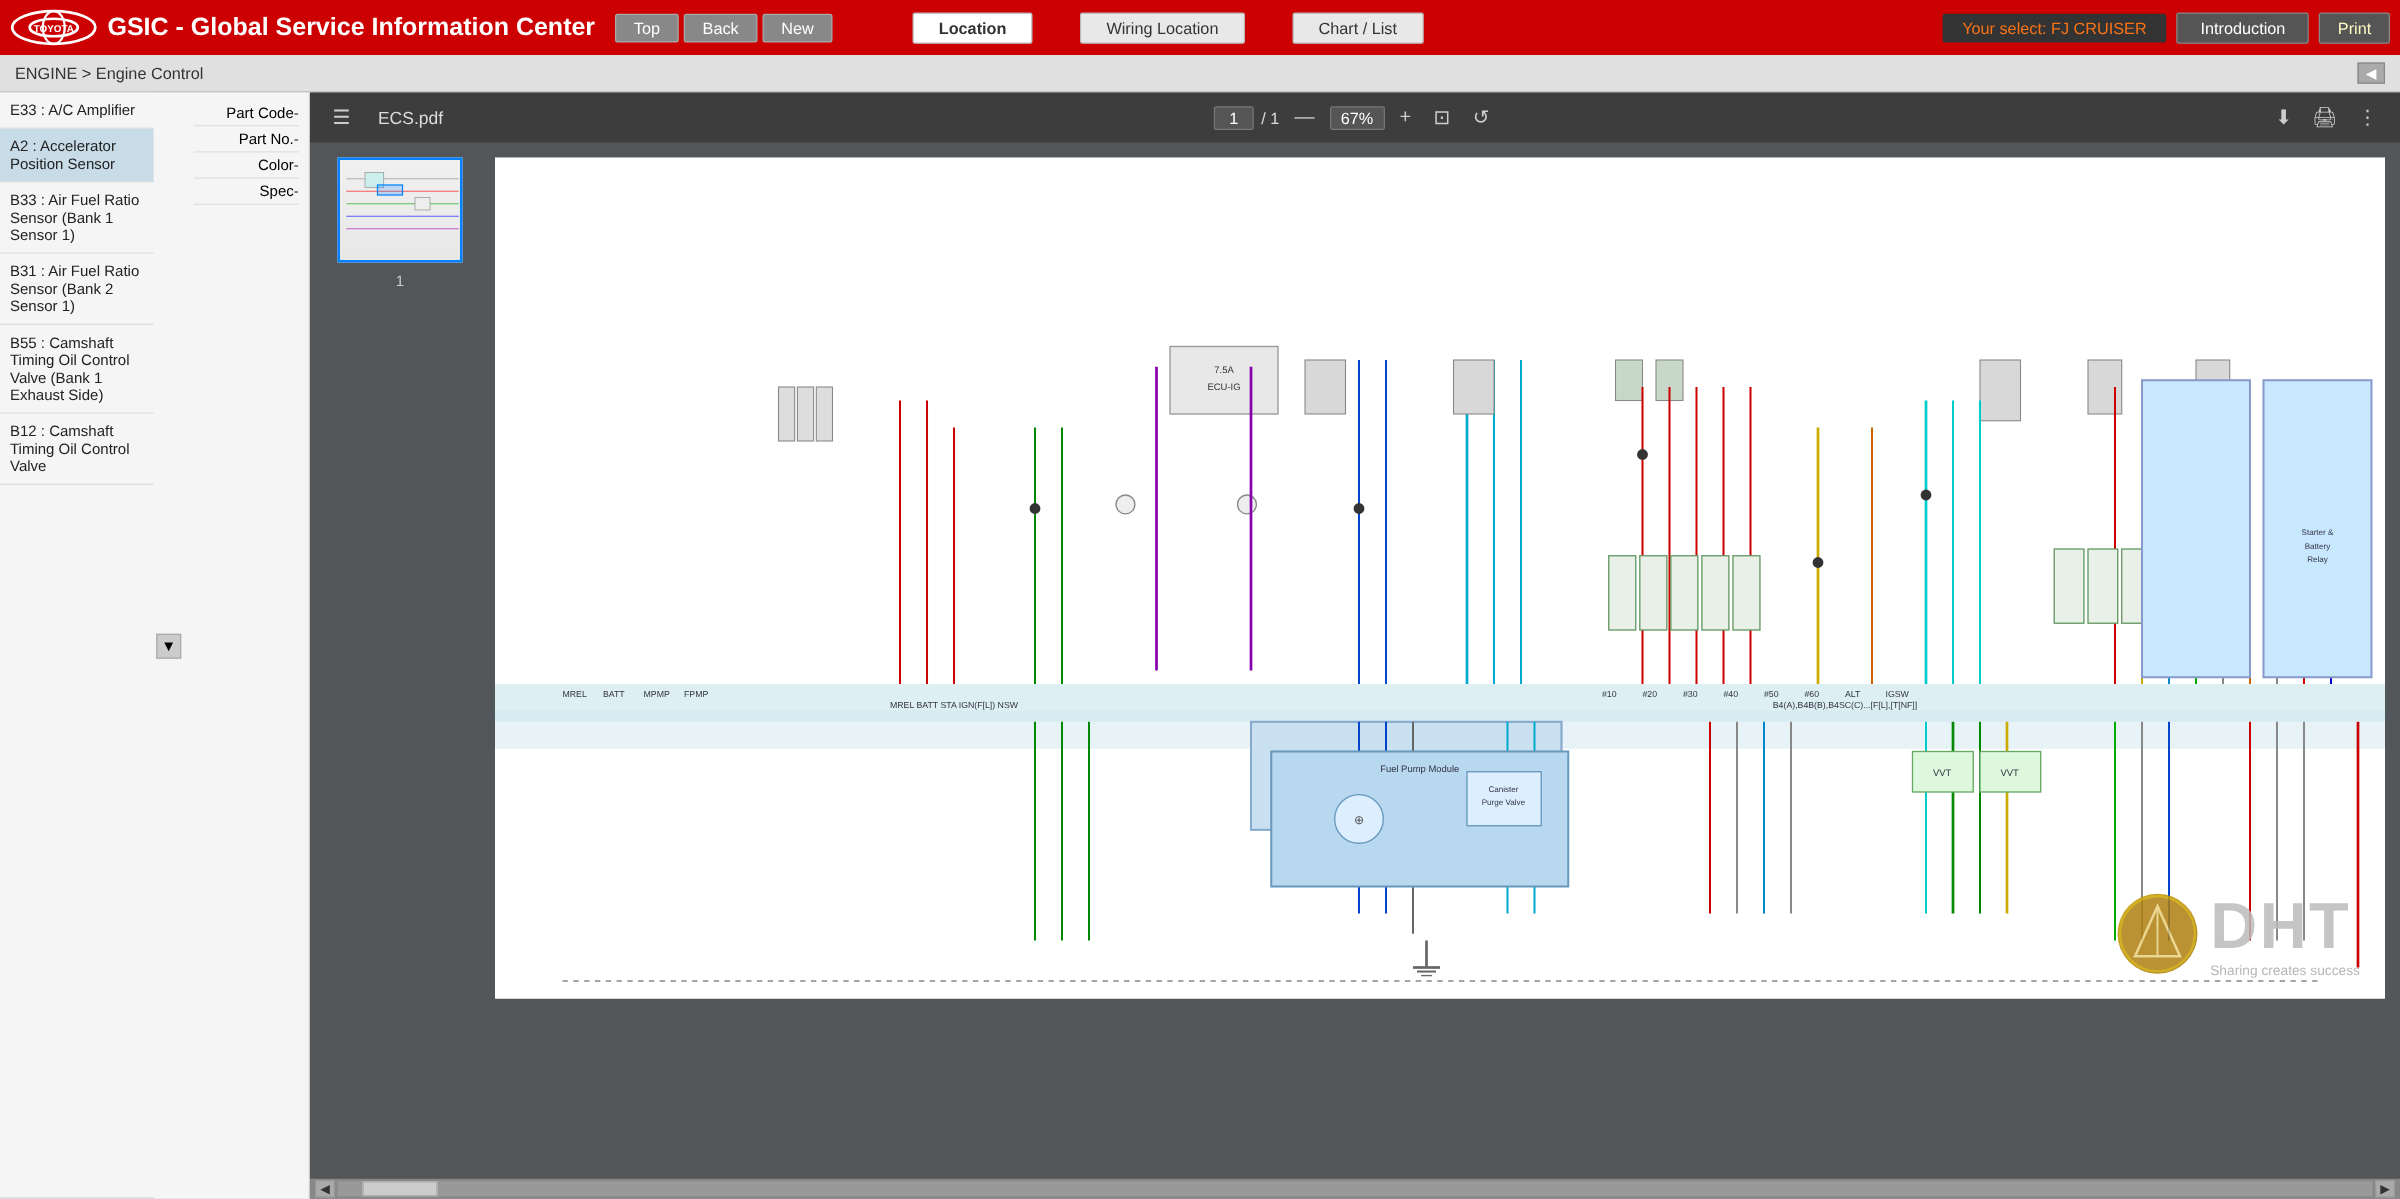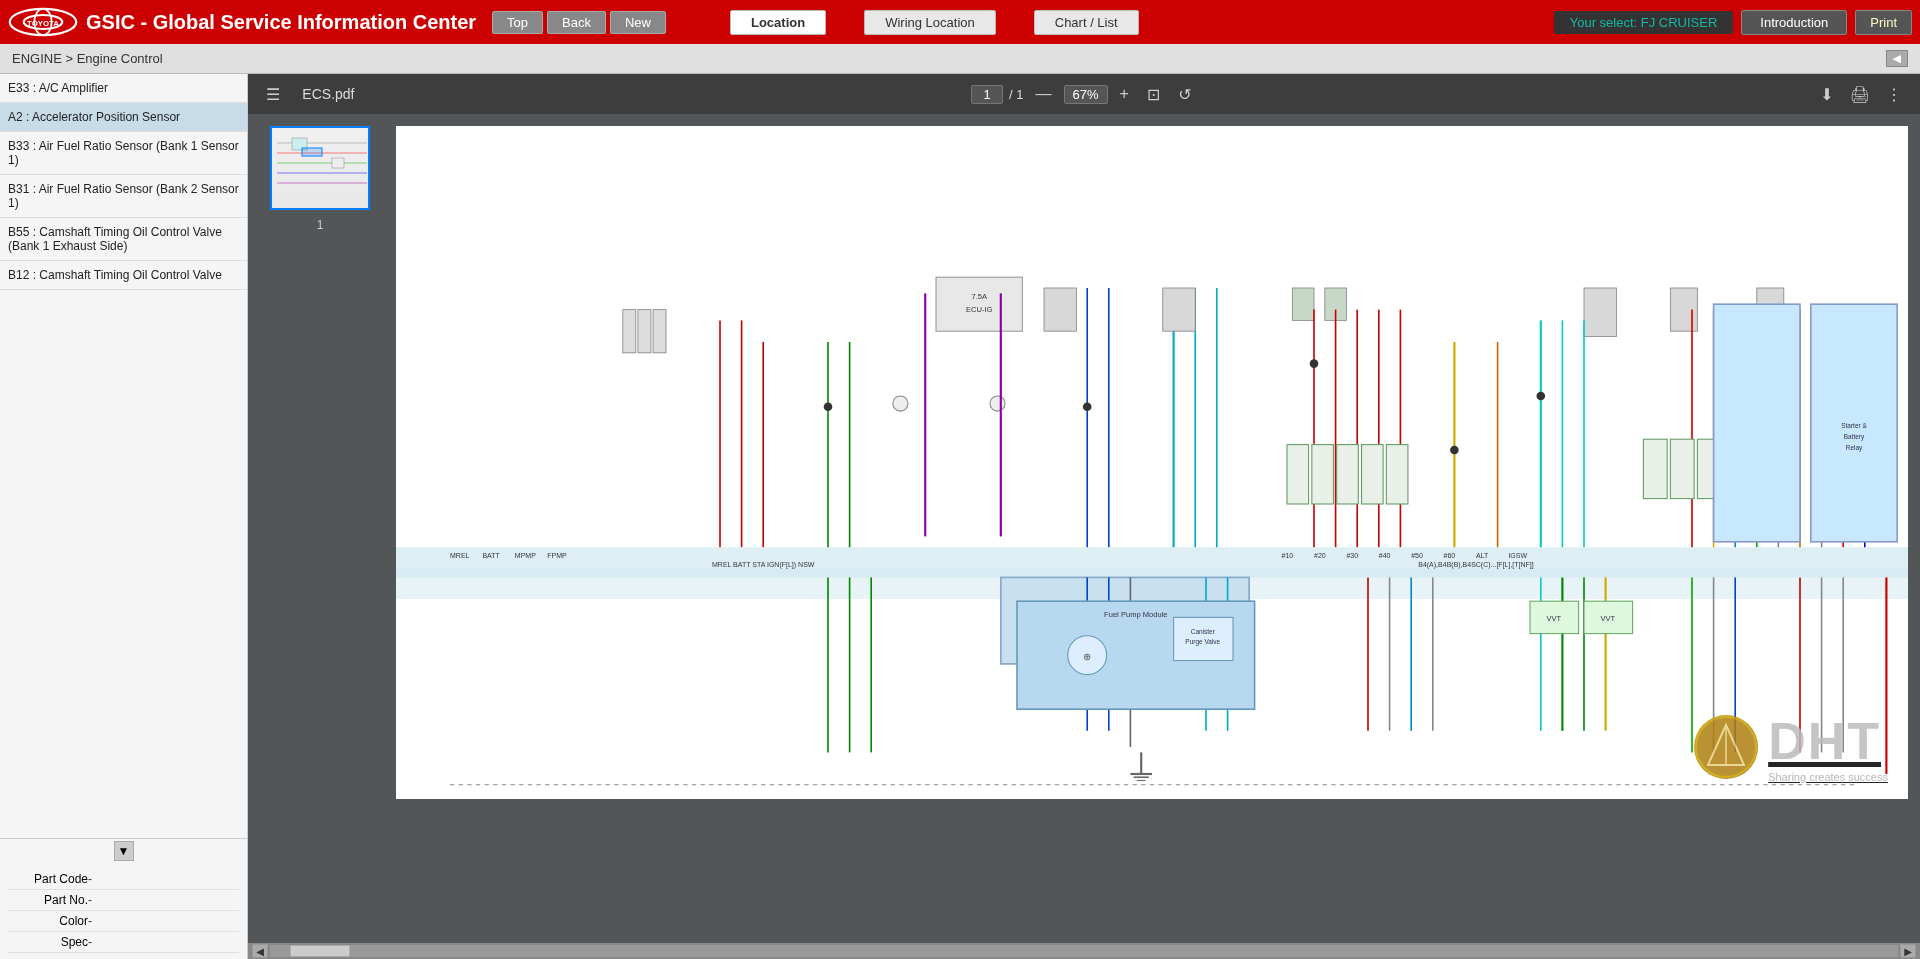--- a/index.html
+++ b/index.html
@@ -72,7 +72,7 @@
       gap: 8px;
     }
     #select-label {
-      color: #14b8a6;
+      color: #f97316;
       font-size: 13px;
       background: #333;
       padding: 4px 16px;

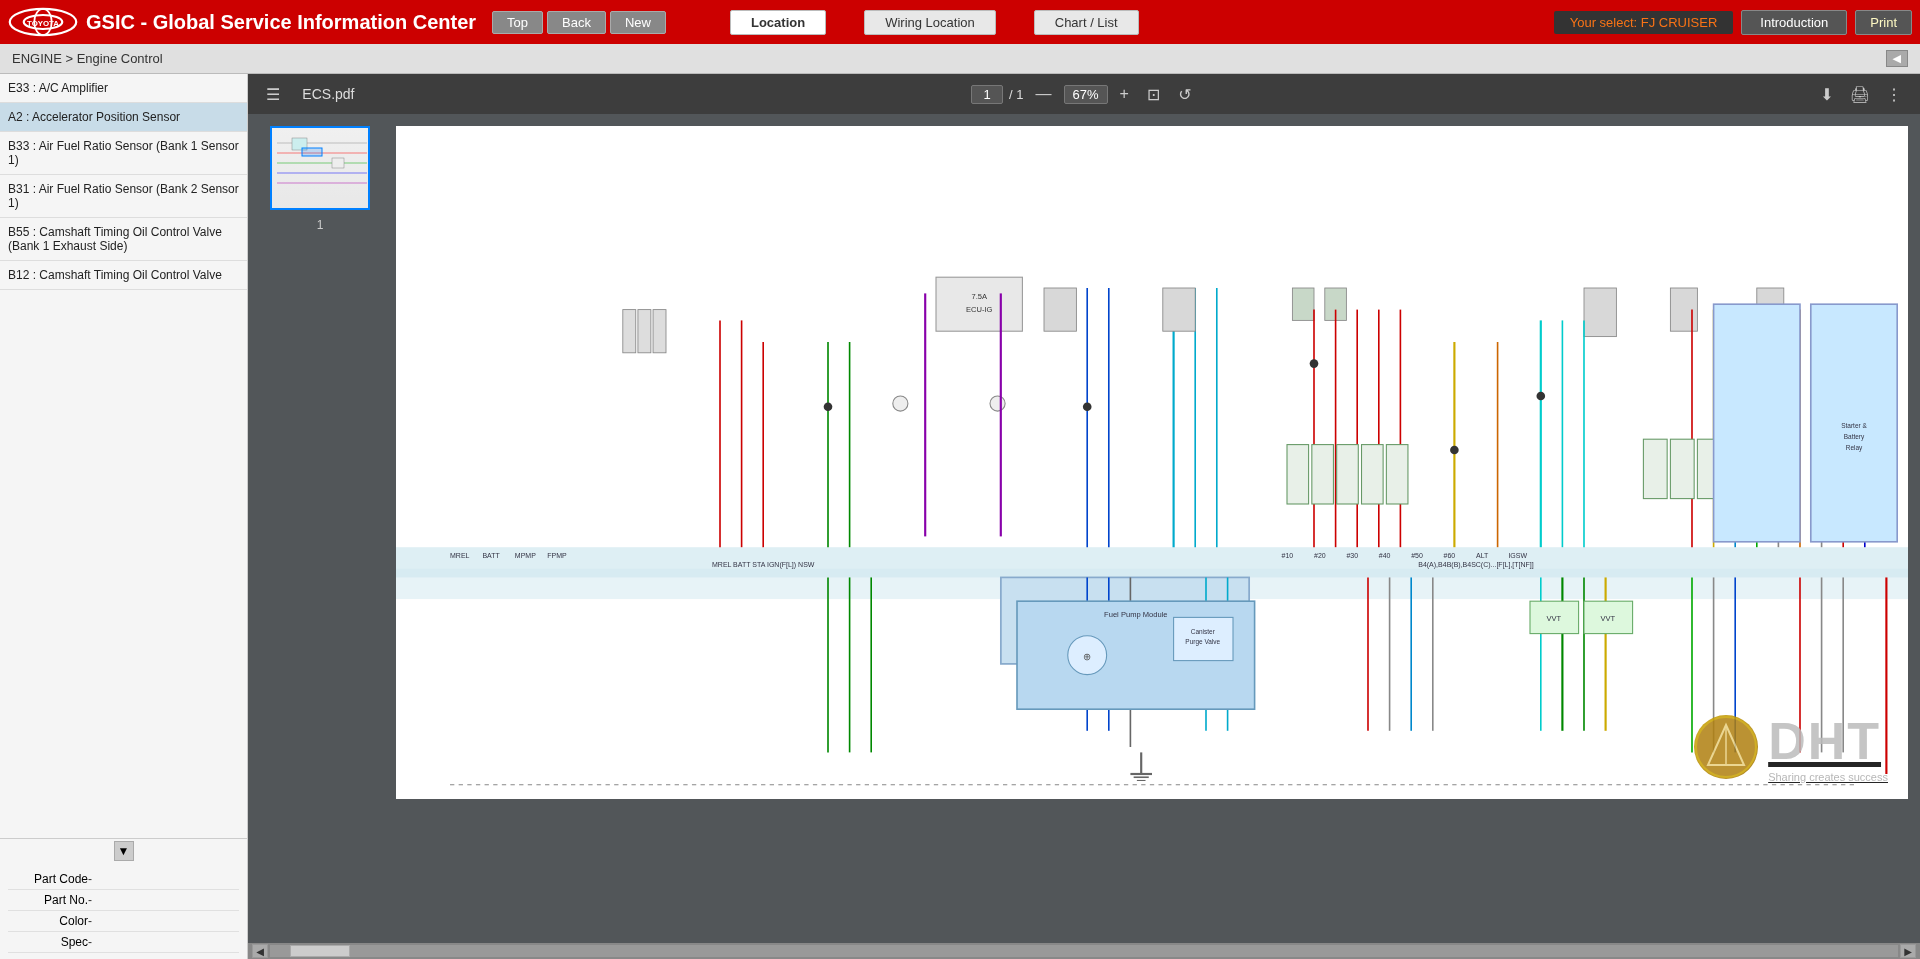--- a/index.html
+++ b/index.html
@@ -121,7 +121,6 @@
       background: #f5f5f5;
       border-right: 1px solid #ccc;
       display: flex;
-      flex-direction: column;
       overflow: hidden;
     }
     #sidebar-list {

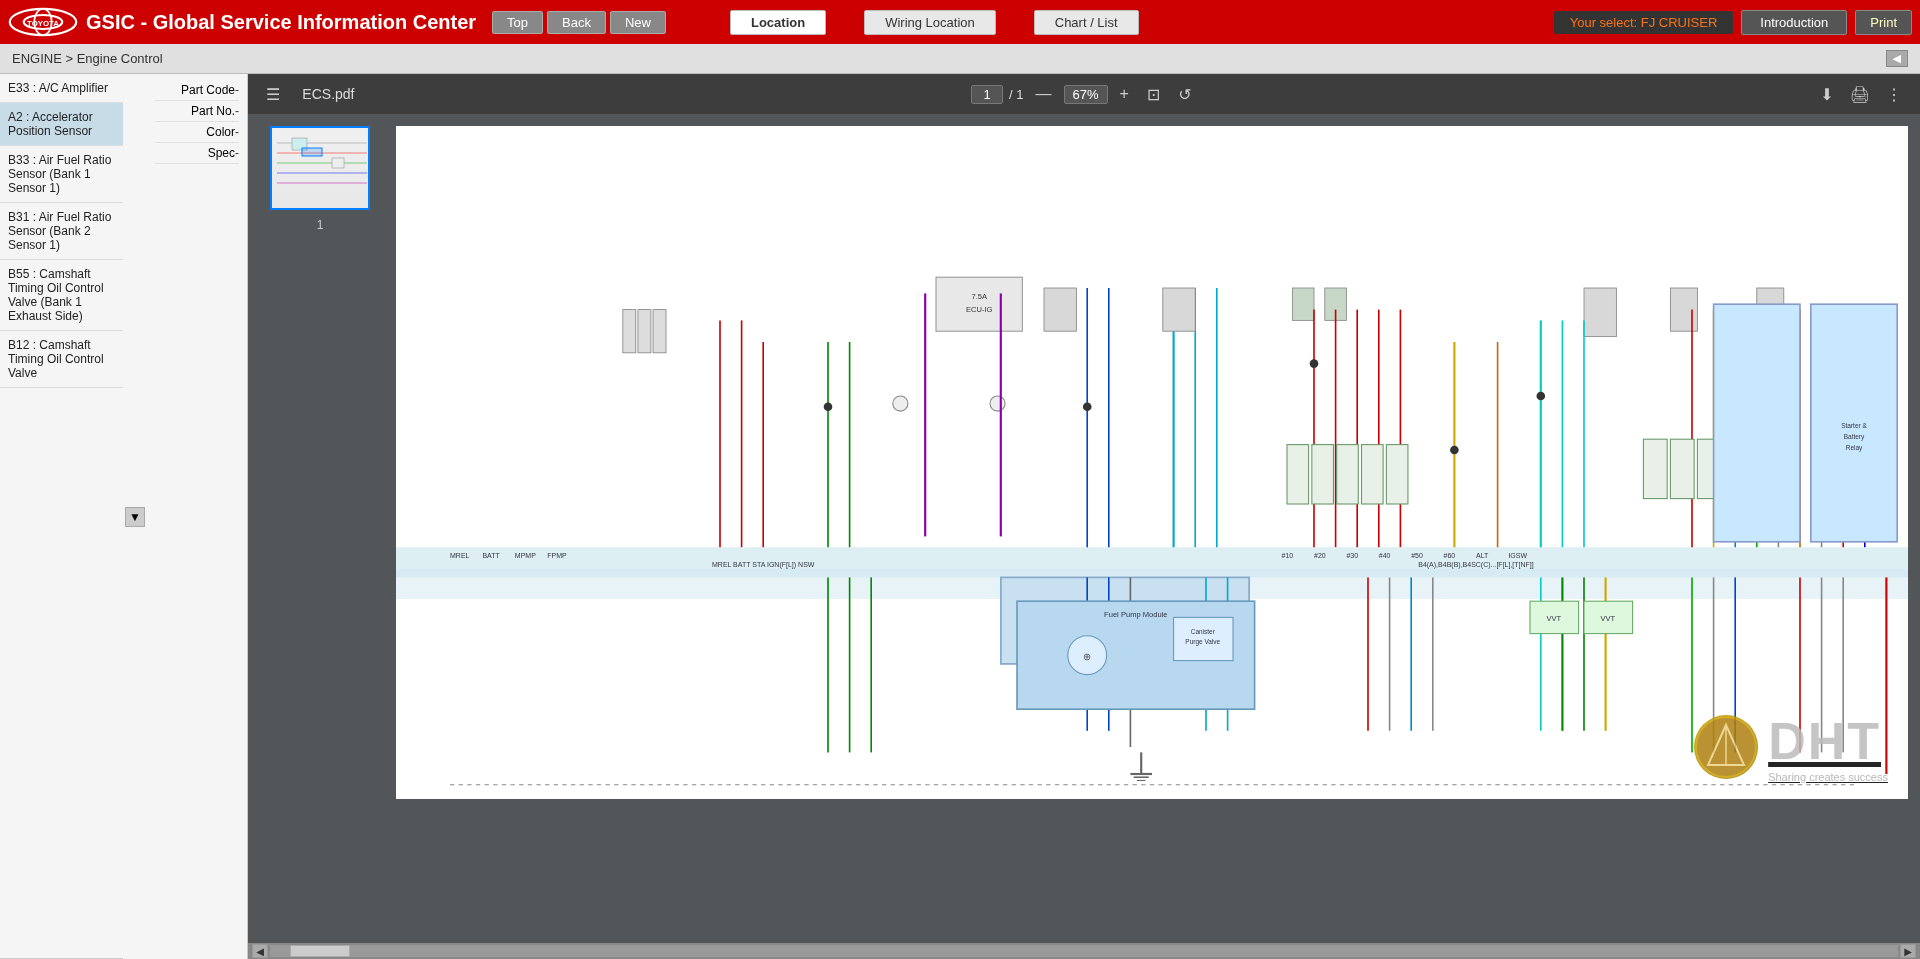--- a/index.html
+++ b/index.html
@@ -319,7 +319,6 @@
       align-items: center;
       gap: 10px;
       opacity: 0.85;
-      text-decoration: underline;
     }
     .dht-circle {
       width: 64px;

